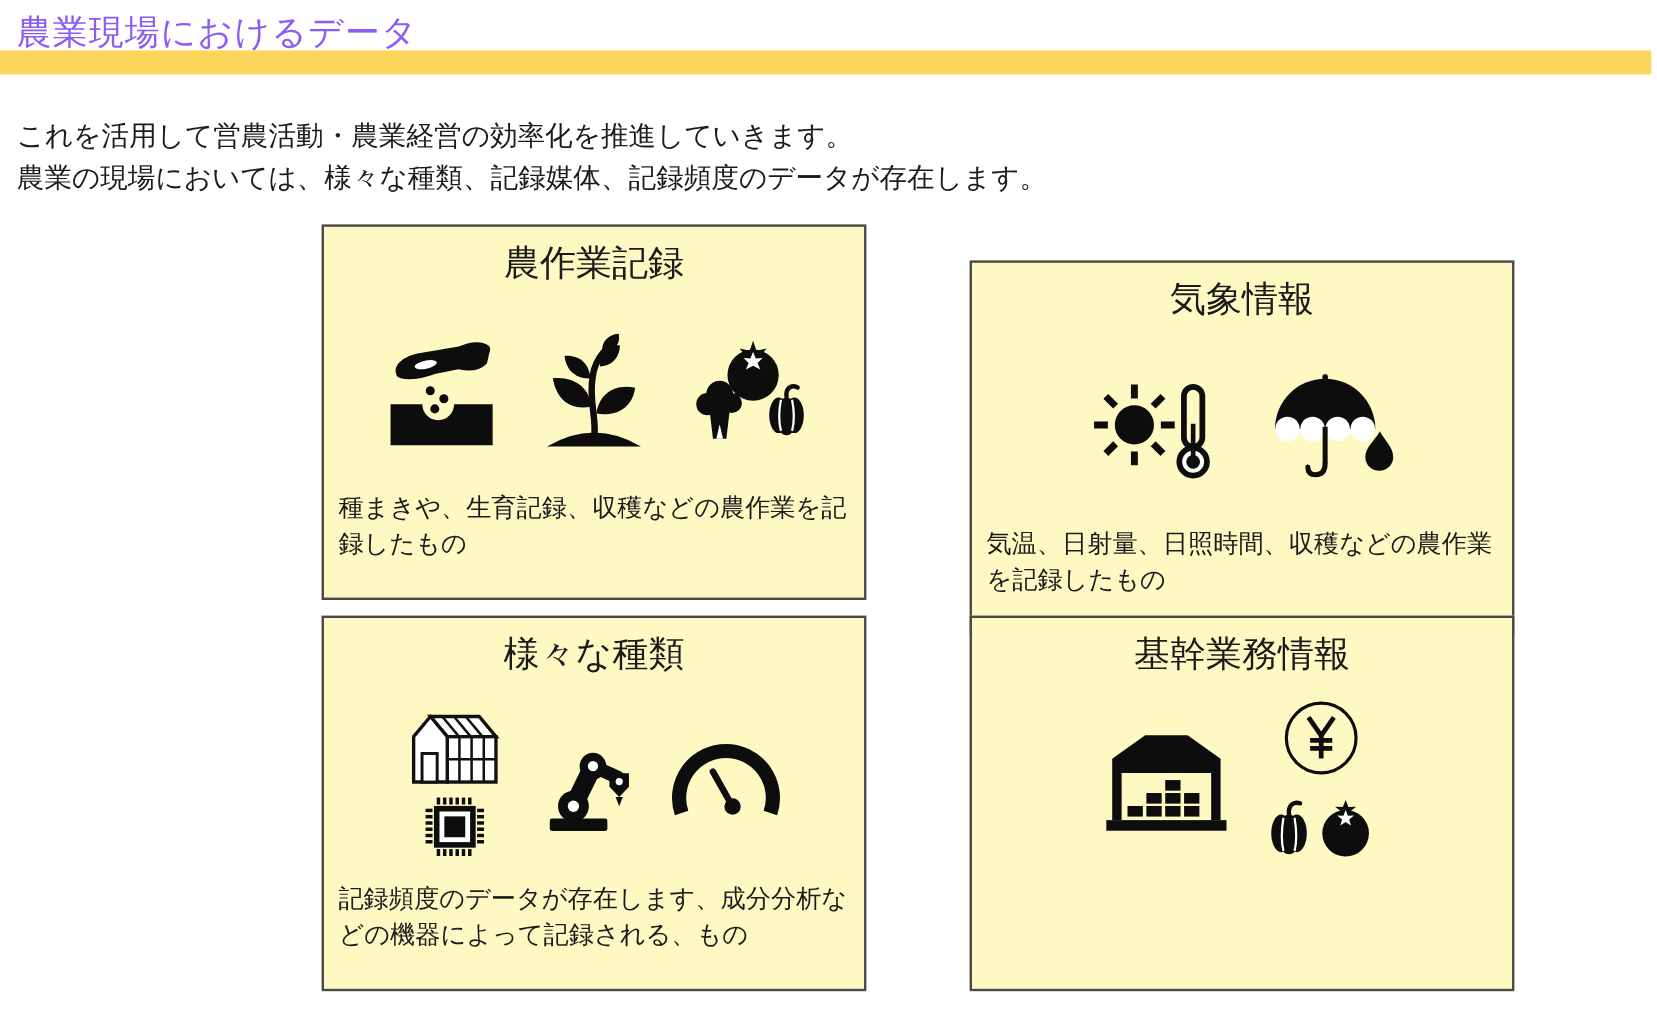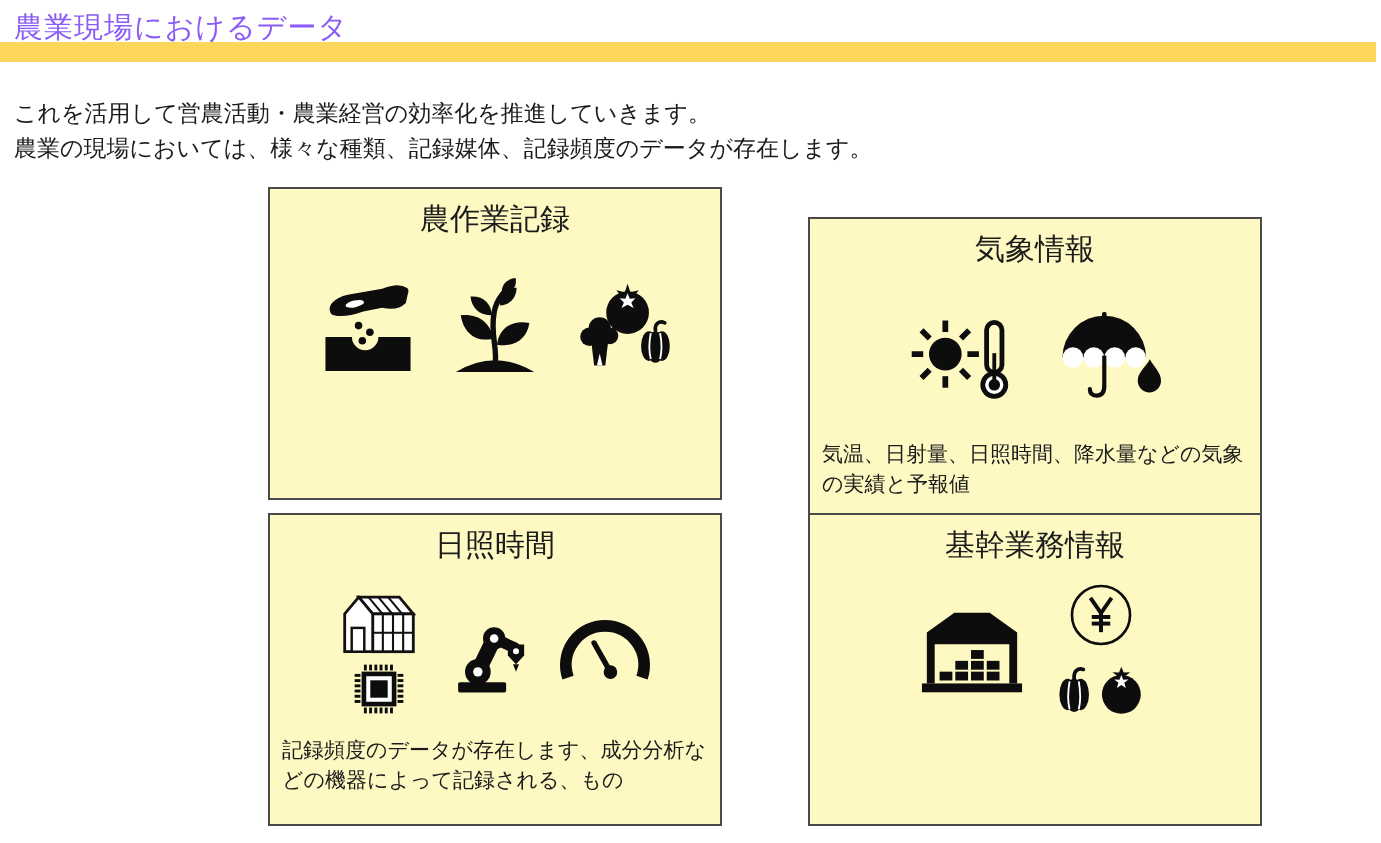--- a/index.html
+++ b/index.html
@@ -145,6 +145,7 @@
         </svg>
       </span>
     </div>
+    <p class="card-desc">種まきや、生育記録、収穫などの農作業を記録したもの</p>
   </div>
 
   <div class="card" style="left:808px; top:187px;margin-top:30px;">

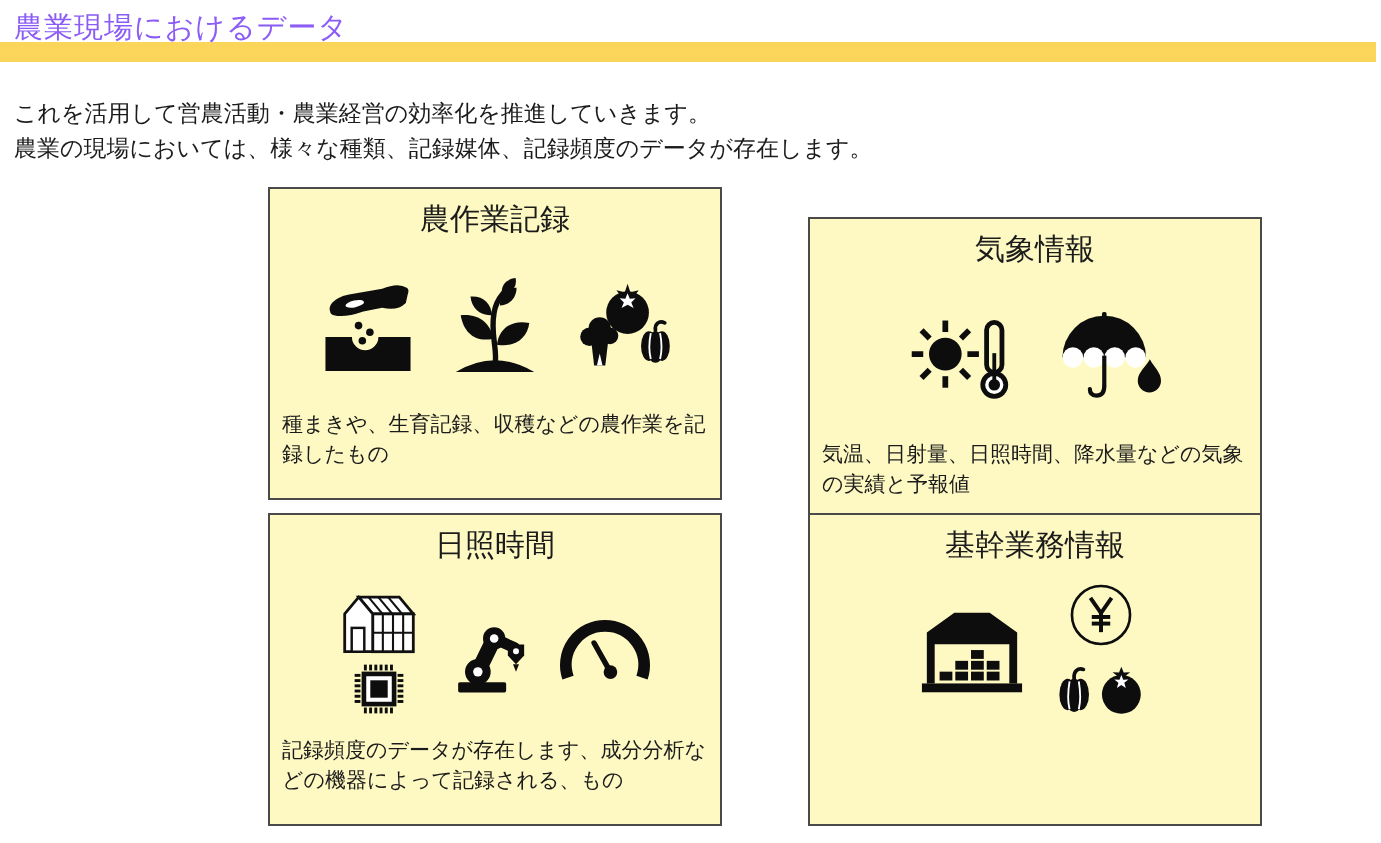--- a/index.html
+++ b/index.html
@@ -184,7 +184,7 @@
         </svg>
       </span>
     </div>
-    <p class="card-desc">気温、日射量、日照時間、降水量などの気象の実績と予報値</p>
+    <p class="card-desc">気温、日射量、日照時間、収穫などの農作業を記録したもの</p>
   </div>
 
   <div class="card" style="left:268px; top:513px;">

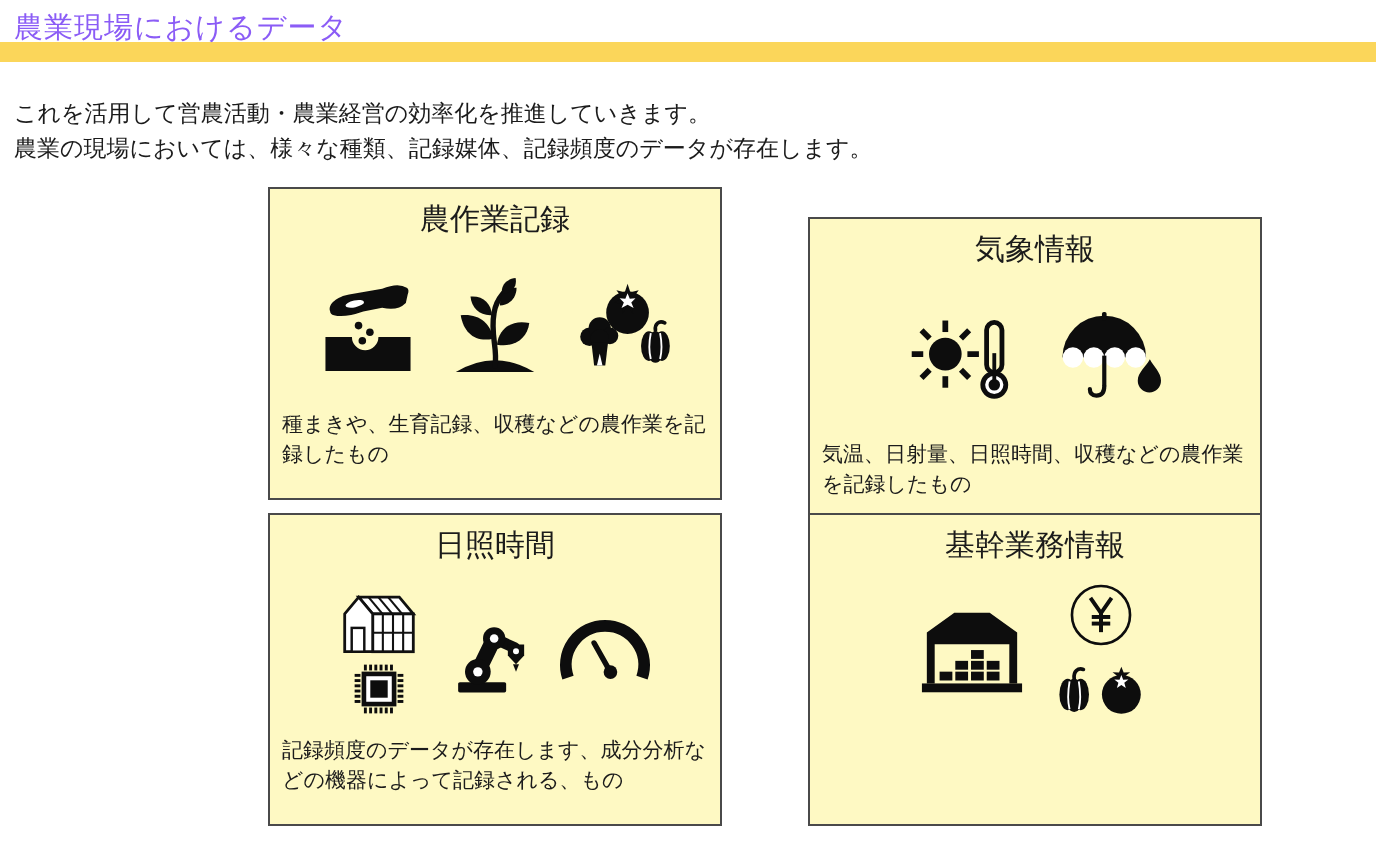--- a/index.html
+++ b/index.html
@@ -188,7 +188,7 @@
   </div>
 
   <div class="card" style="left:268px; top:513px;">
-    <div class="card-title">日照時間</div>
+    <div class="card-title">様々な種類</div>
     <div class="icon-row" style="gap:18px;">
       <span class="icon-col">
         <span>

